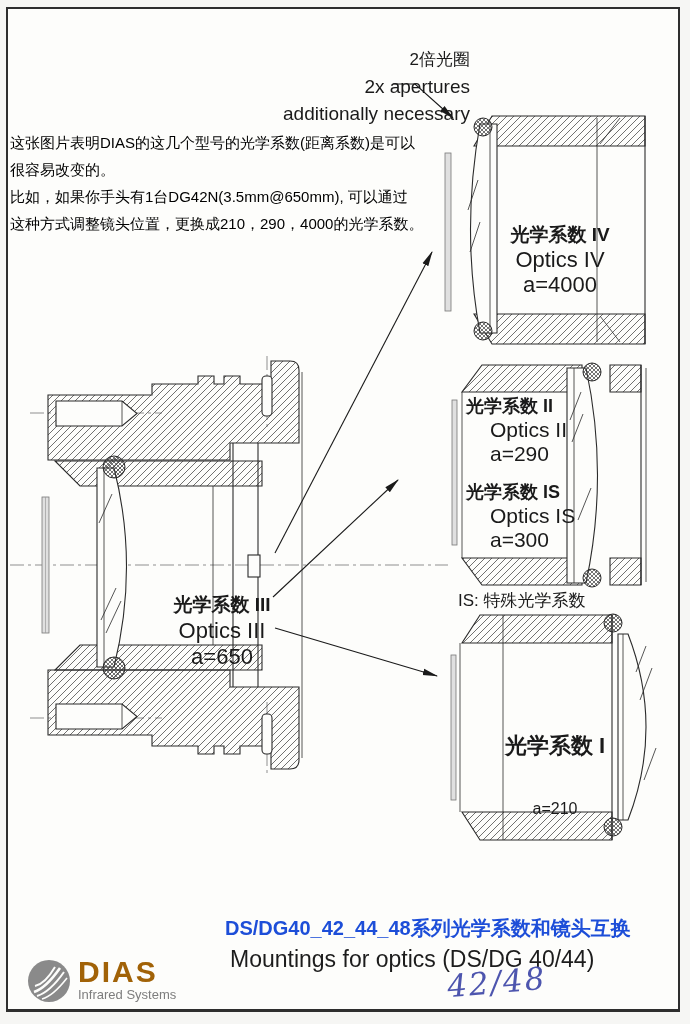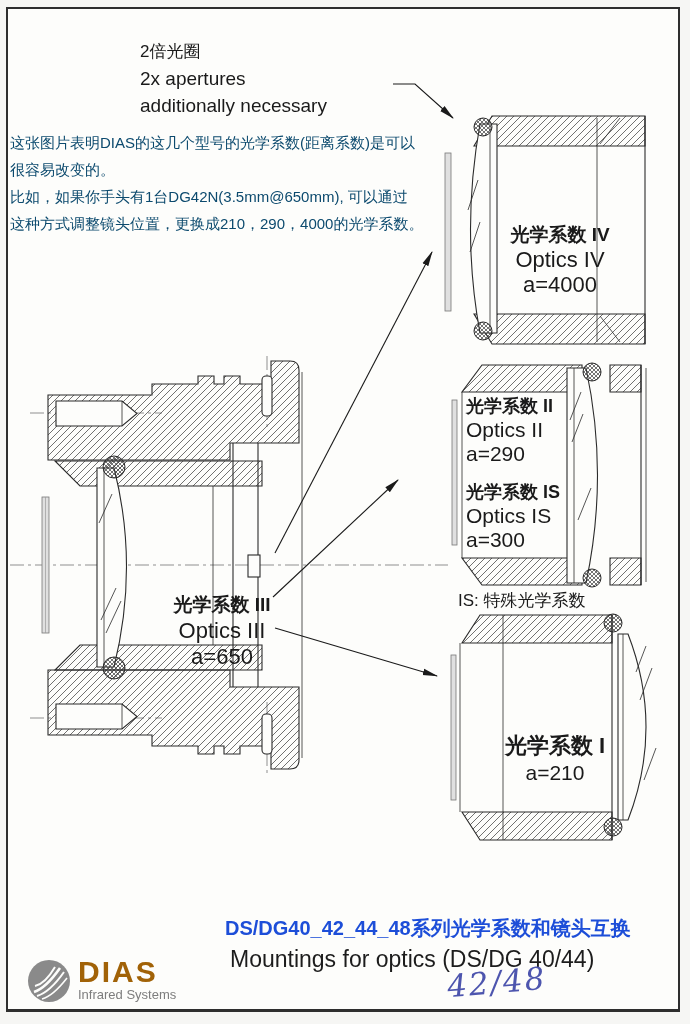--- a/index.html
+++ b/index.html
@@ -25,7 +25,7 @@
   svg .arrow{stroke:#1a1a1a;stroke-width:1.1;fill:none;}
   svg .glass{fill:#e0e0e0;stroke:#777;stroke-width:0.8;}
 
-  .top-note{left:140px;top:38px;width:330px;text-align:left;line-height:27px;}
+  .top-note{left:140px;top:46px;width:330px;text-align:right;line-height:27px;}
   .top-note .zh{font-size:17px;}
   .top-note .en{font-size:19px;}
 

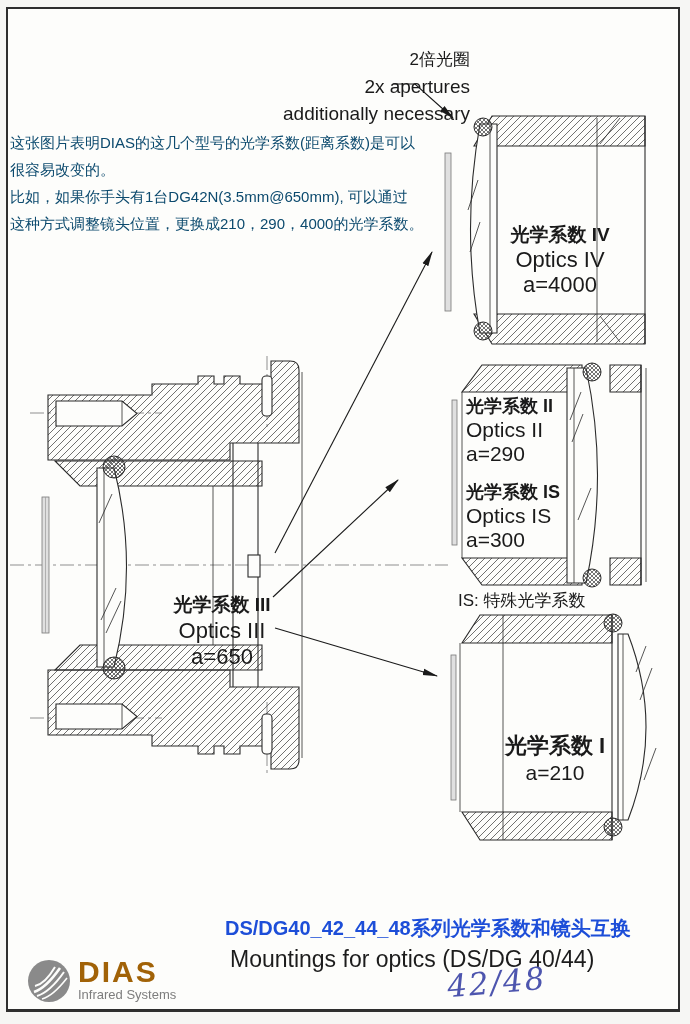--- a/index.html
+++ b/index.html
@@ -29,7 +29,7 @@
   .top-note .zh{font-size:17px;}
   .top-note .en{font-size:19px;}
 
-  .red-note{left:10px;top:129px;width:435px;font-size:15px;line-height:27px;color:#0c4a6e;}
+  .red-note{left:10px;top:129px;width:435px;font-size:15px;line-height:27px;color:#000000;}
   .red-note .gap{margin-top:0;}
 
   .optics-label{line-height:25px;}

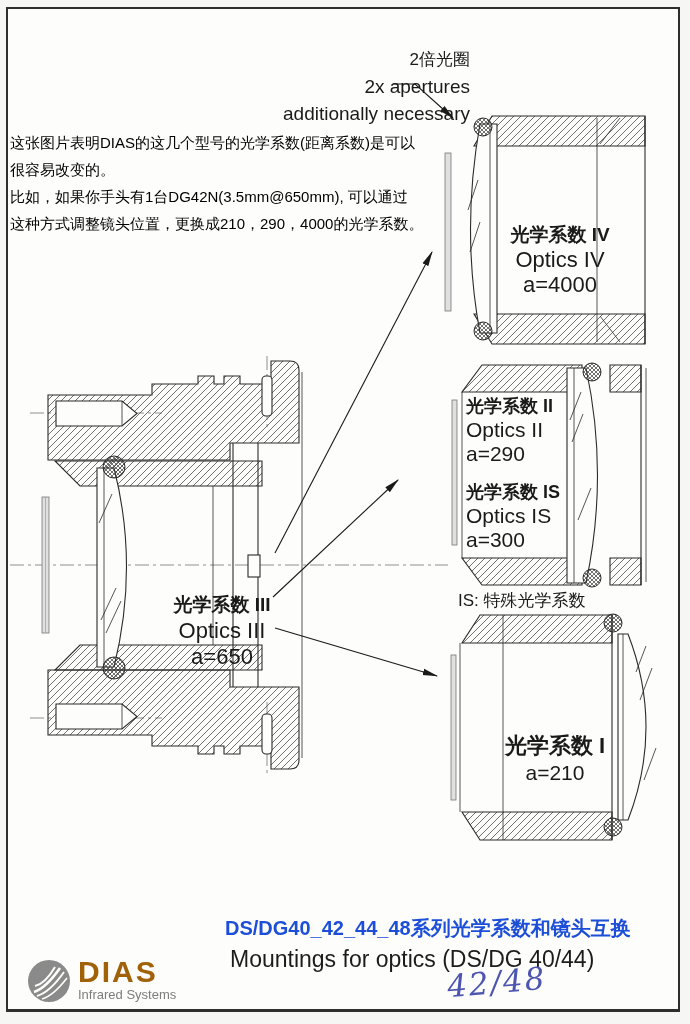--- a/index.html
+++ b/index.html
@@ -42,7 +42,7 @@
   .lbl-ii{left:466px;top:394px;width:140px;line-height:24px;}
   .lbl-is{left:466px;top:480px;width:140px;line-height:24px;}
   .lbl-ii .zh,.lbl-is .zh{font-size:18px;}
-  .lbl-ii .en,.lbl-ii .val,.lbl-is .en,.lbl-is .val{font-size:21px;}
+  .lbl-ii .en,.lbl-ii .val,.lbl-is .en,.lbl-is .val{font-size:21px;margin-left:24px;}
 
   .is-note{left:458px;top:589px;font-size:17px;}
 

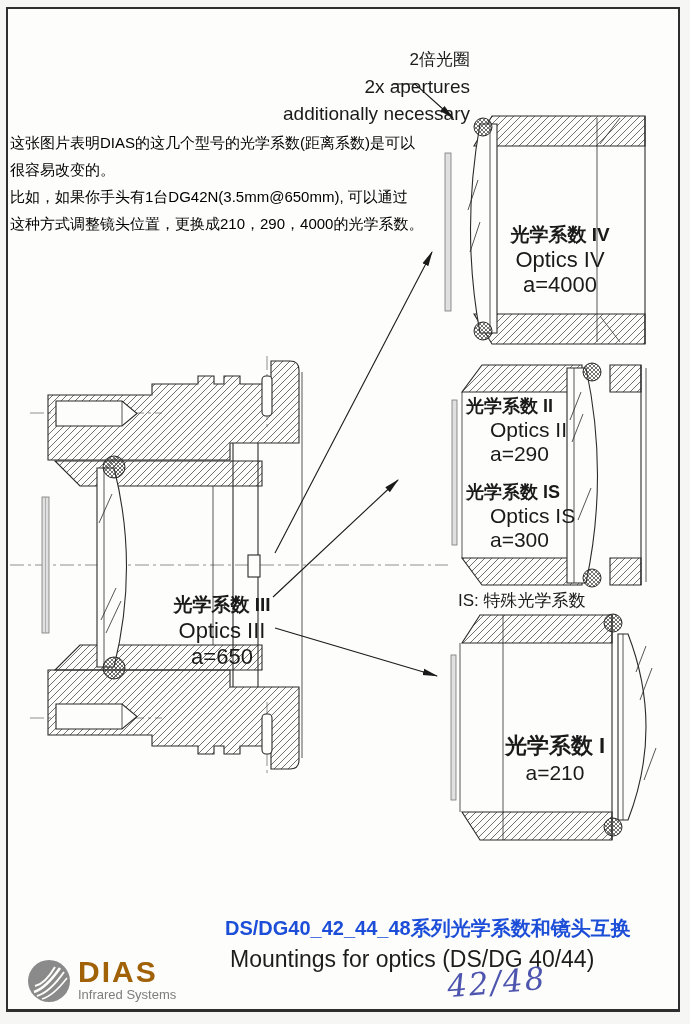--- a/index.html
+++ b/index.html
@@ -48,7 +48,7 @@
 
   .lbl-i{left:488px;top:732px;width:134px;text-align:center;line-height:27px;}
   .lbl-i .zh{font-size:22px;}
-  .lbl-i .val{font-size:21px;}
+  .lbl-i .val{font-size:16px;margin-top:36px;}
 
   .lbl-iii{left:128px;top:592px;width:188px;text-align:center;line-height:26px;}
   .lbl-iii .zh{font-size:19px;}

